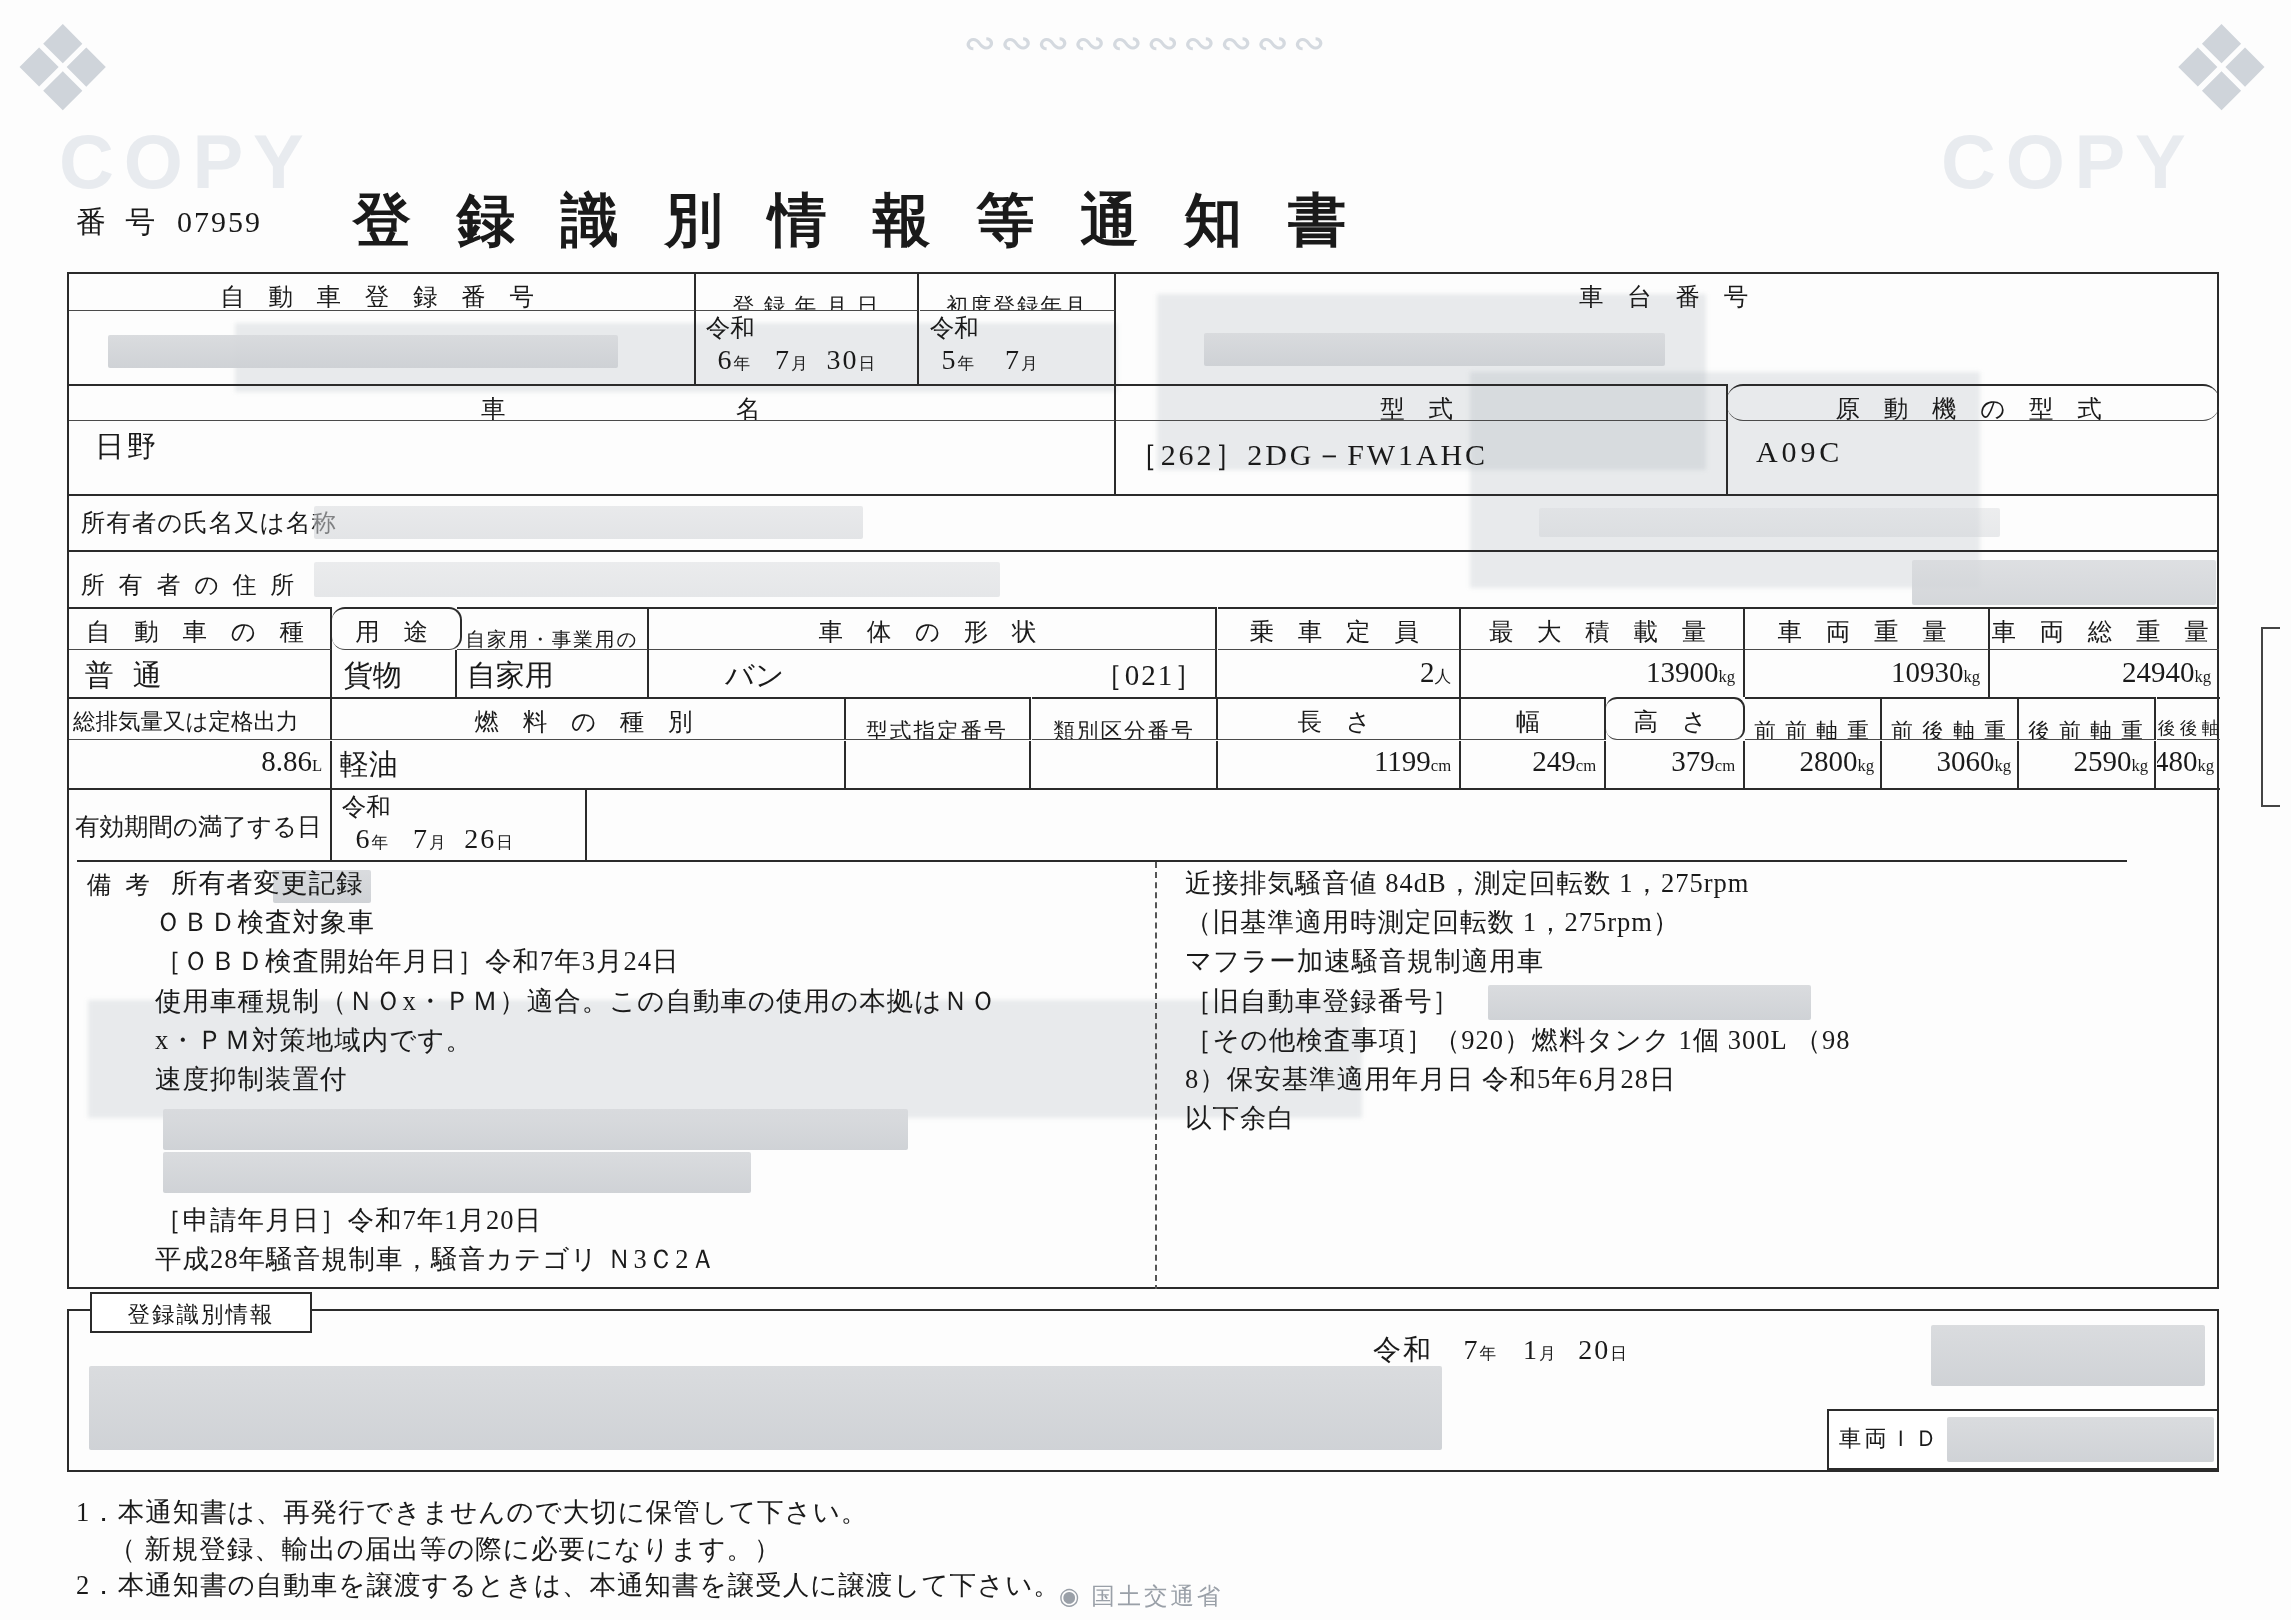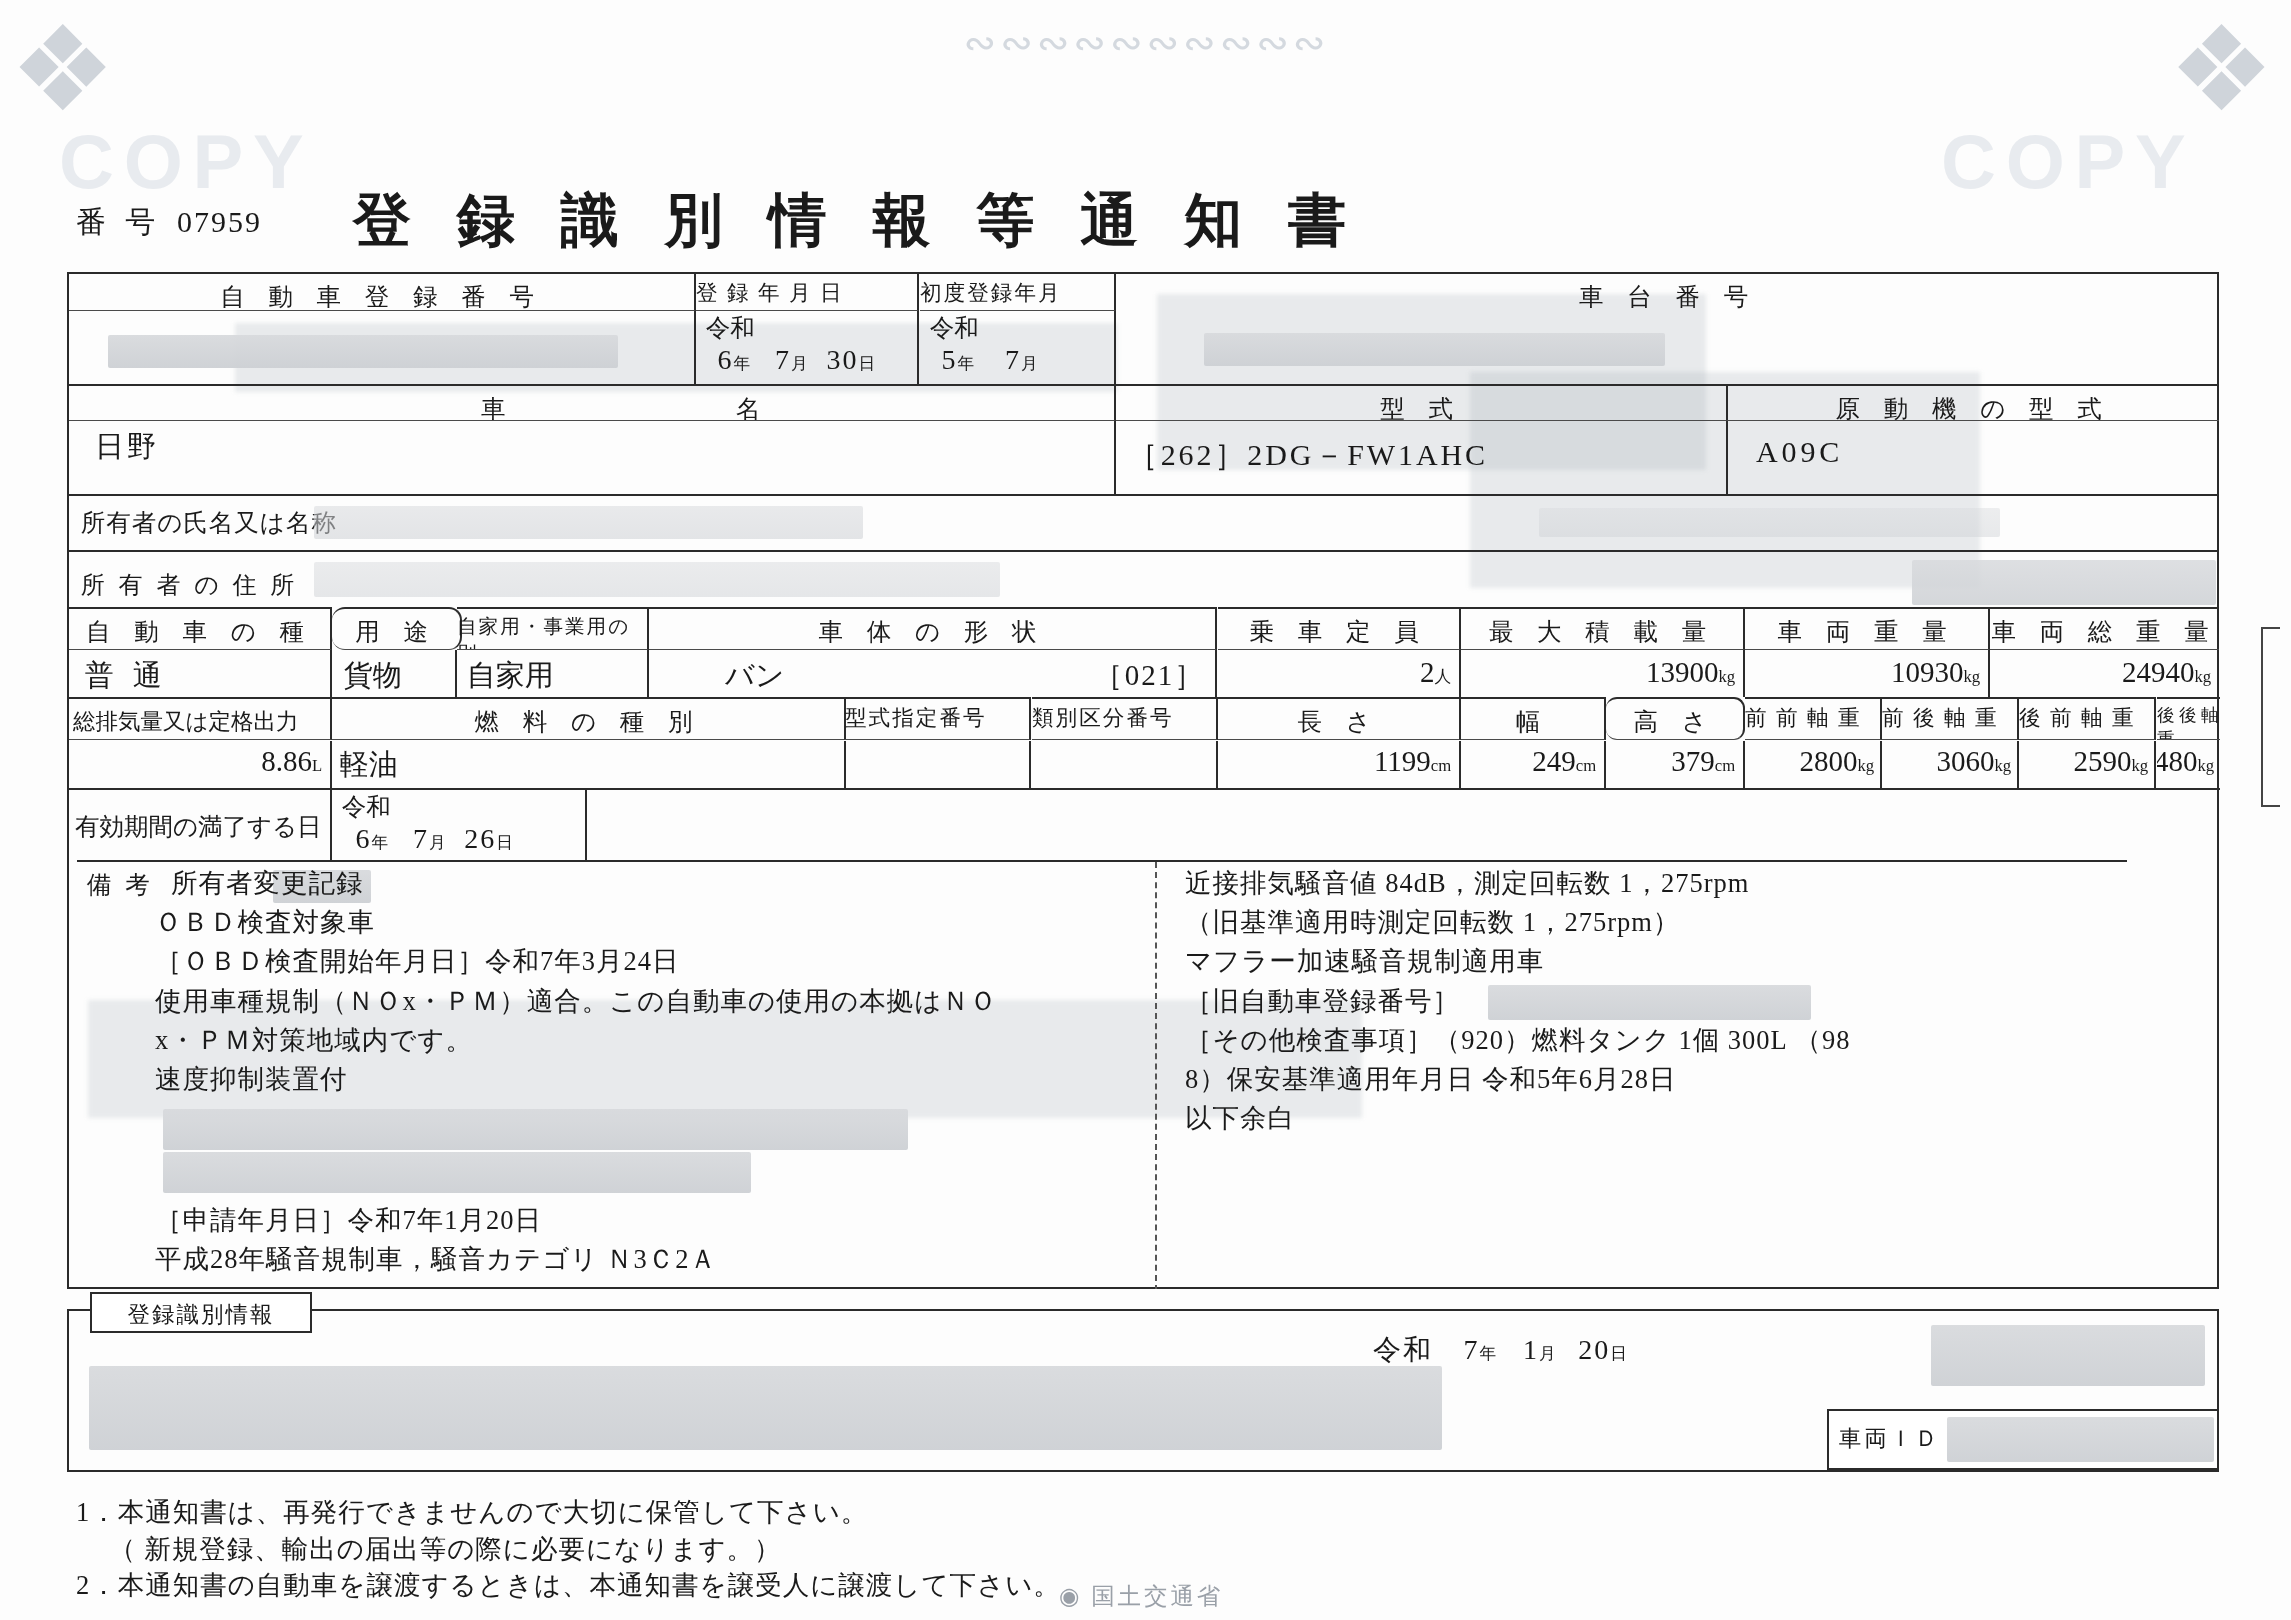--- a/index.html
+++ b/index.html
@@ -92,9 +92,10 @@
     padding-top: 5.9px;
   }
   .hdr-sm {
+    text-align: center;
     letter-spacing: 2px;
     font-size: 21.6px;
-    padding-top: 4px;
+    padding-top: 17px;
   }
   .val {
     padding: 5.9px 9.8px;

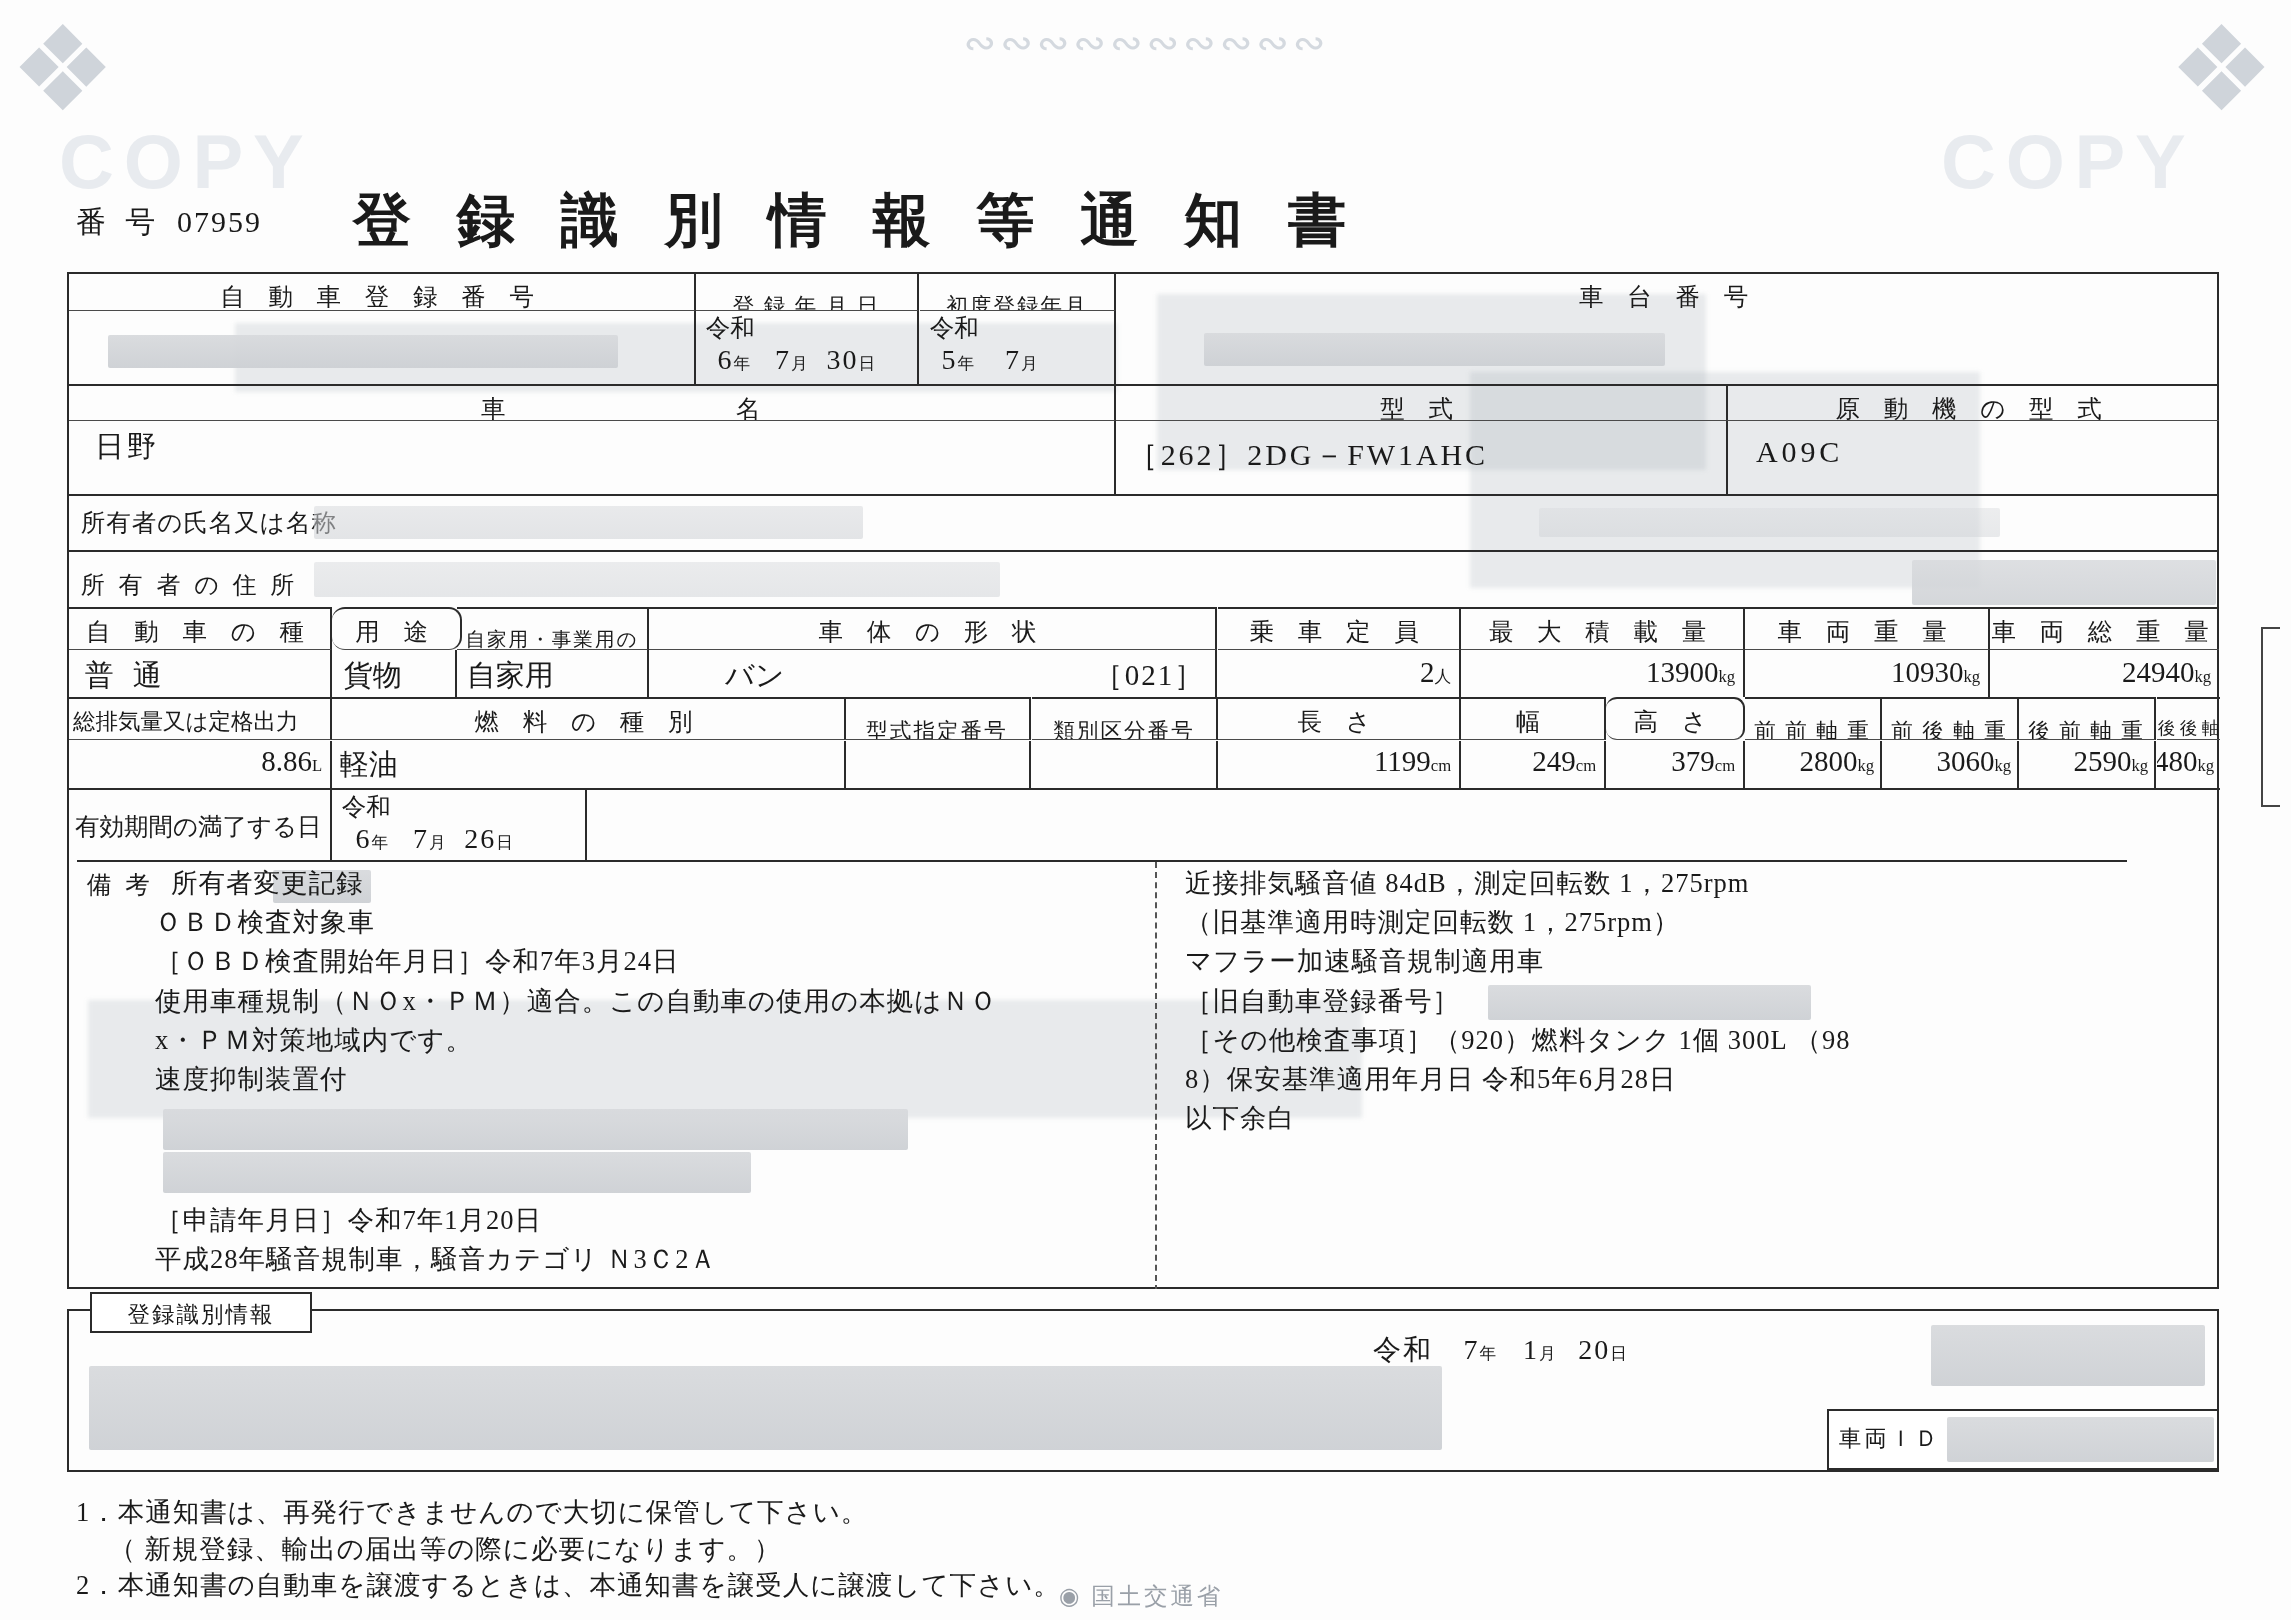--- a/index.html
+++ b/index.html
@@ -220,7 +220,7 @@
       <div style="position:absolute;left:667px;top:5.9px;letter-spacing:5.9px;">名</div>
     </div>
     <div class="cell hdr bt bb-thin br" style="left:1047px;top:110px;width:612px;height:37px;">型      式</div>
-    <div class="cell hdr bt bb-thin" style="left:1658px;top:110px;width:492px;height:37px;">原 動 機 の 型 式</div>
+    <div class="cell hdr bt bb-thin" style="left:1658px;top:110px;width:492px;height:37px;border-radius:16px;">原 動 機 の 型 式</div>
 
     <div class="cell val br" style="left:0;top:147px;width:1047px;height:73px;padding-left:26px;">日野</div>
     <div class="cell br" style="left:1047px;top:147px;width:612px;height:73px;">

